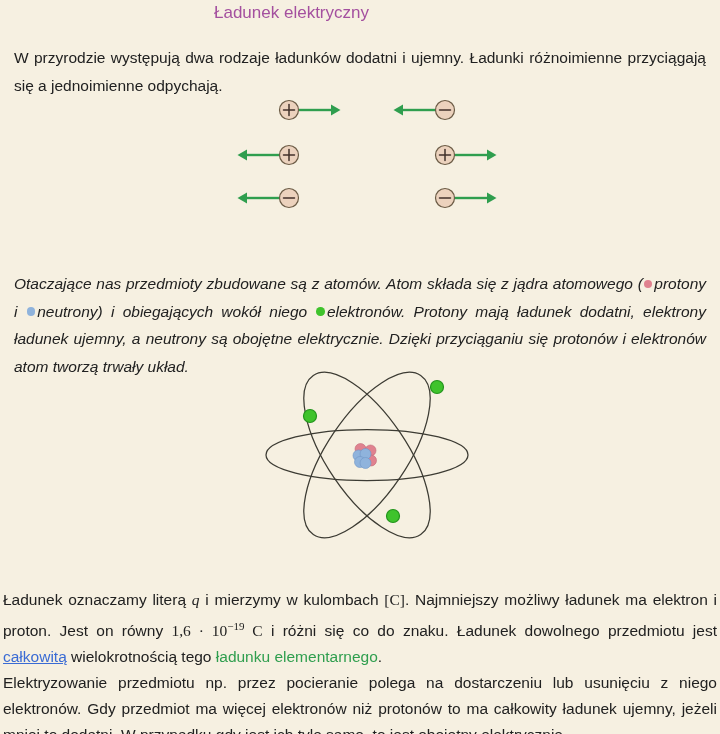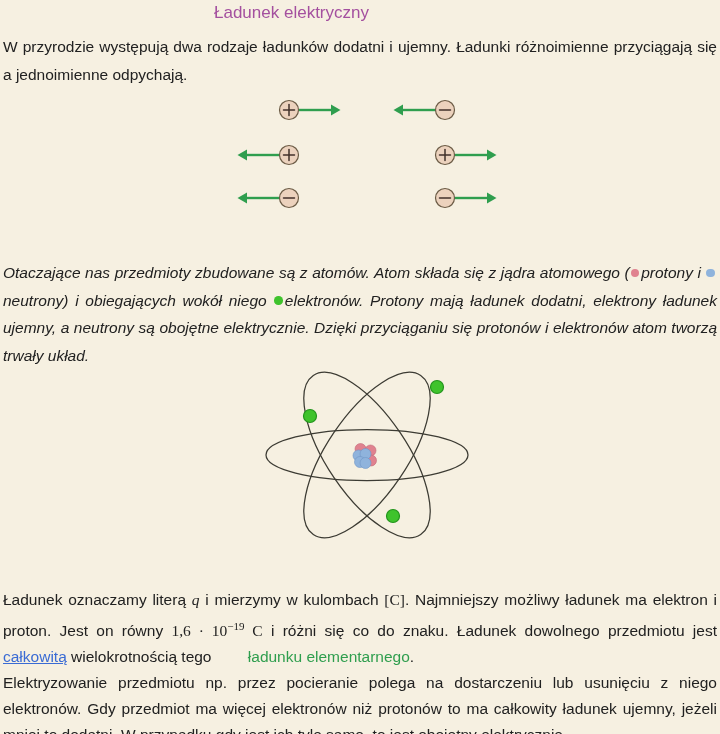--- a/index.html
+++ b/index.html
@@ -22,7 +22,7 @@
     position:absolute; left:3px; right:3px;
     font-size:15.5px;
     text-align:justify;
-    margin:0;
+    margin:11px;
   }
   #para1 { top:33px; line-height:27.5px; }
   #para2 { top:259px; line-height:27.5px;font-style:italic; }

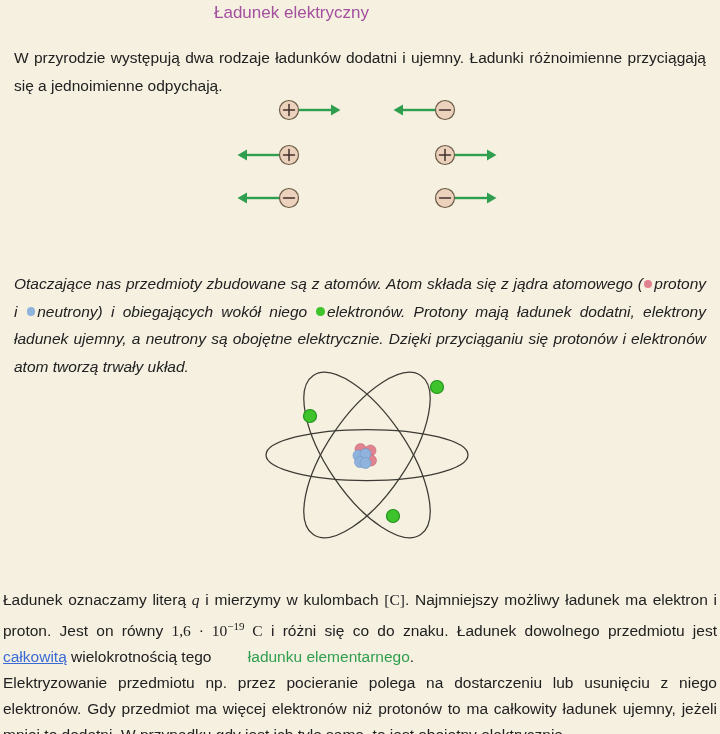--- a/index.html
+++ b/index.html
@@ -29,7 +29,7 @@
   #para-block { position:absolute; top:587px; left:3px; right:3px; }
   #para-block p { margin:0; font-size:15.5px; line-height:26px; text-align:justify; }
   .seg.blue  { color: var(--blue-word, #3a6bd4); text-decoration: underline; }
-  .seg.green { color: var(--green-word, #2f9e4e); margin-left: 32px; }
+  .seg.green { color: var(--green-word, #2f9e4e); }
   .seg.math      { font-family:"Liberation Serif", serif; }
   .seg.math-var  { font-family:"Liberation Serif", serif; font-style:italic; }
   .seg.math-sup  { font-family:"Liberation Serif", serif; font-size:11px; vertical-align:6px; }

